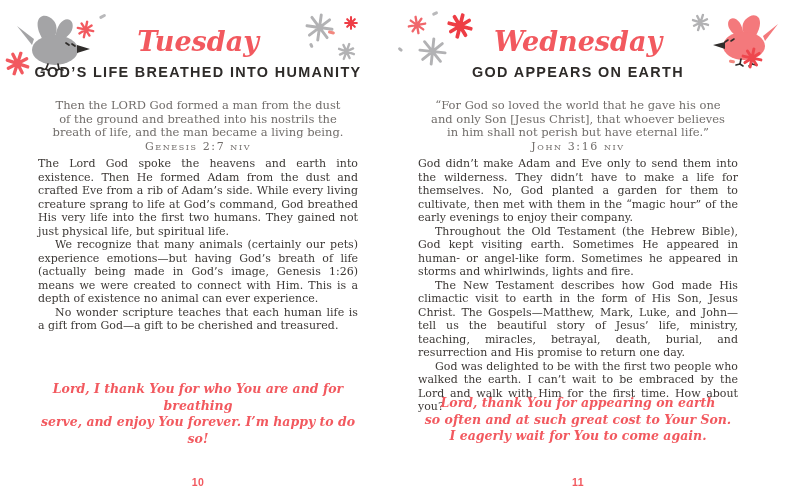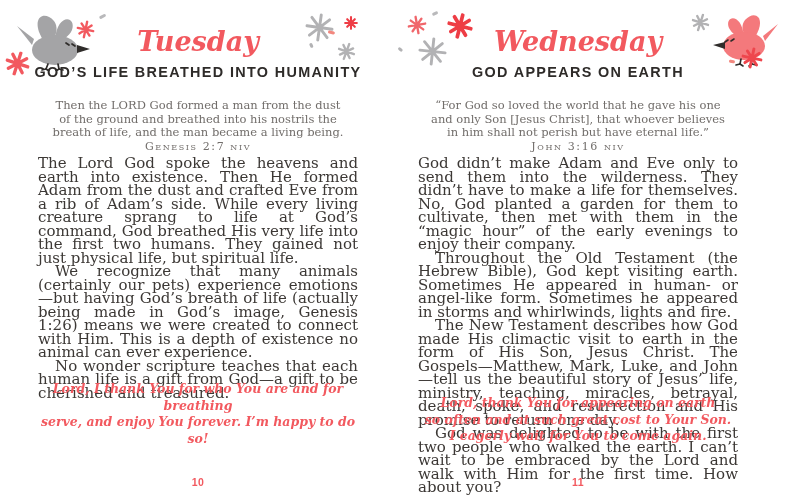--- a/index.html
+++ b/index.html
@@ -40,7 +40,7 @@
   }
   .bodytext{
     position:absolute;top:157px;left:38px;width:320px;
-    color:var(--body);font-size:15px;line-height:13.5px;text-align:justify;
+    color:var(--body);font-size:11px;line-height:13.5px;text-align:justify;
   }
   .bodytext p{margin:0;}
   .bodytext p.ind{text-indent:17px;}

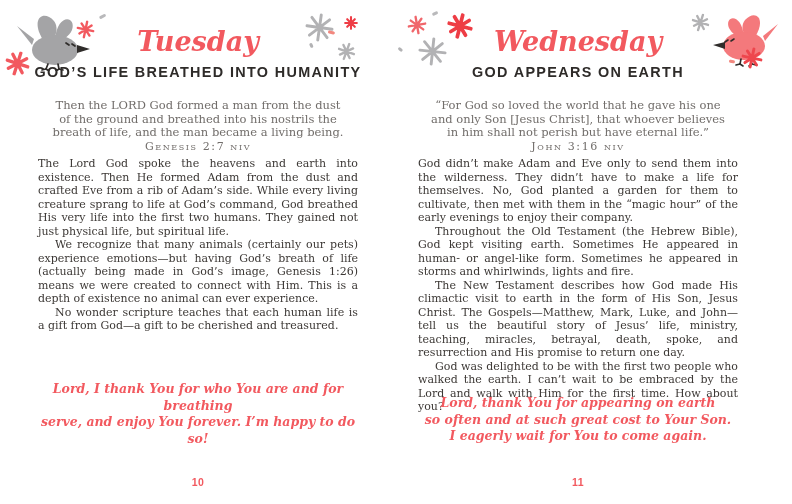--- a/index.html
+++ b/index.html
@@ -207,7 +207,7 @@
     <div class="bodytext">
       <p>God didn’t make Adam and Eve only to send them into the wilderness. They didn’t have to make a life for themselves. No, God planted a garden for them to cultivate, then met with them in the “magic hour” of the early evenings to enjoy their company.</p>
       <p class="ind">Throughout the Old Testament (the Hebrew Bible), God kept visiting earth. Sometimes He appeared in human- or angel-like form. Sometimes he appeared in storms and whirlwinds, lights and fire.</p>
-      <p class="ind">The New Testament describes how God made His climactic visit to earth in the form of His Son, Jesus Christ. The Gospels—Matthew, Mark, Luke, and John—tell us the beautiful story of Jesus’ life, ministry, teaching, miracles, betrayal, death, spoke, and resurrection and His promise to return one day.</p>
+      <p class="ind">The New Testament describes how God made His climactic visit to earth in the form of His Son, Jesus Christ. The Gospels—Matthew, Mark, Luke, and John—tell us the beautiful story of Jesus’ life, ministry, teaching, miracles, betrayal, death, burial, and resurrection and His promise to return one day.</p>
       <p class="ind">God was delighted to be with the first two people who walked the earth. I can’t wait to be embraced by the Lord and walk with Him for the first time. How about you?</p>
     </div>
 

